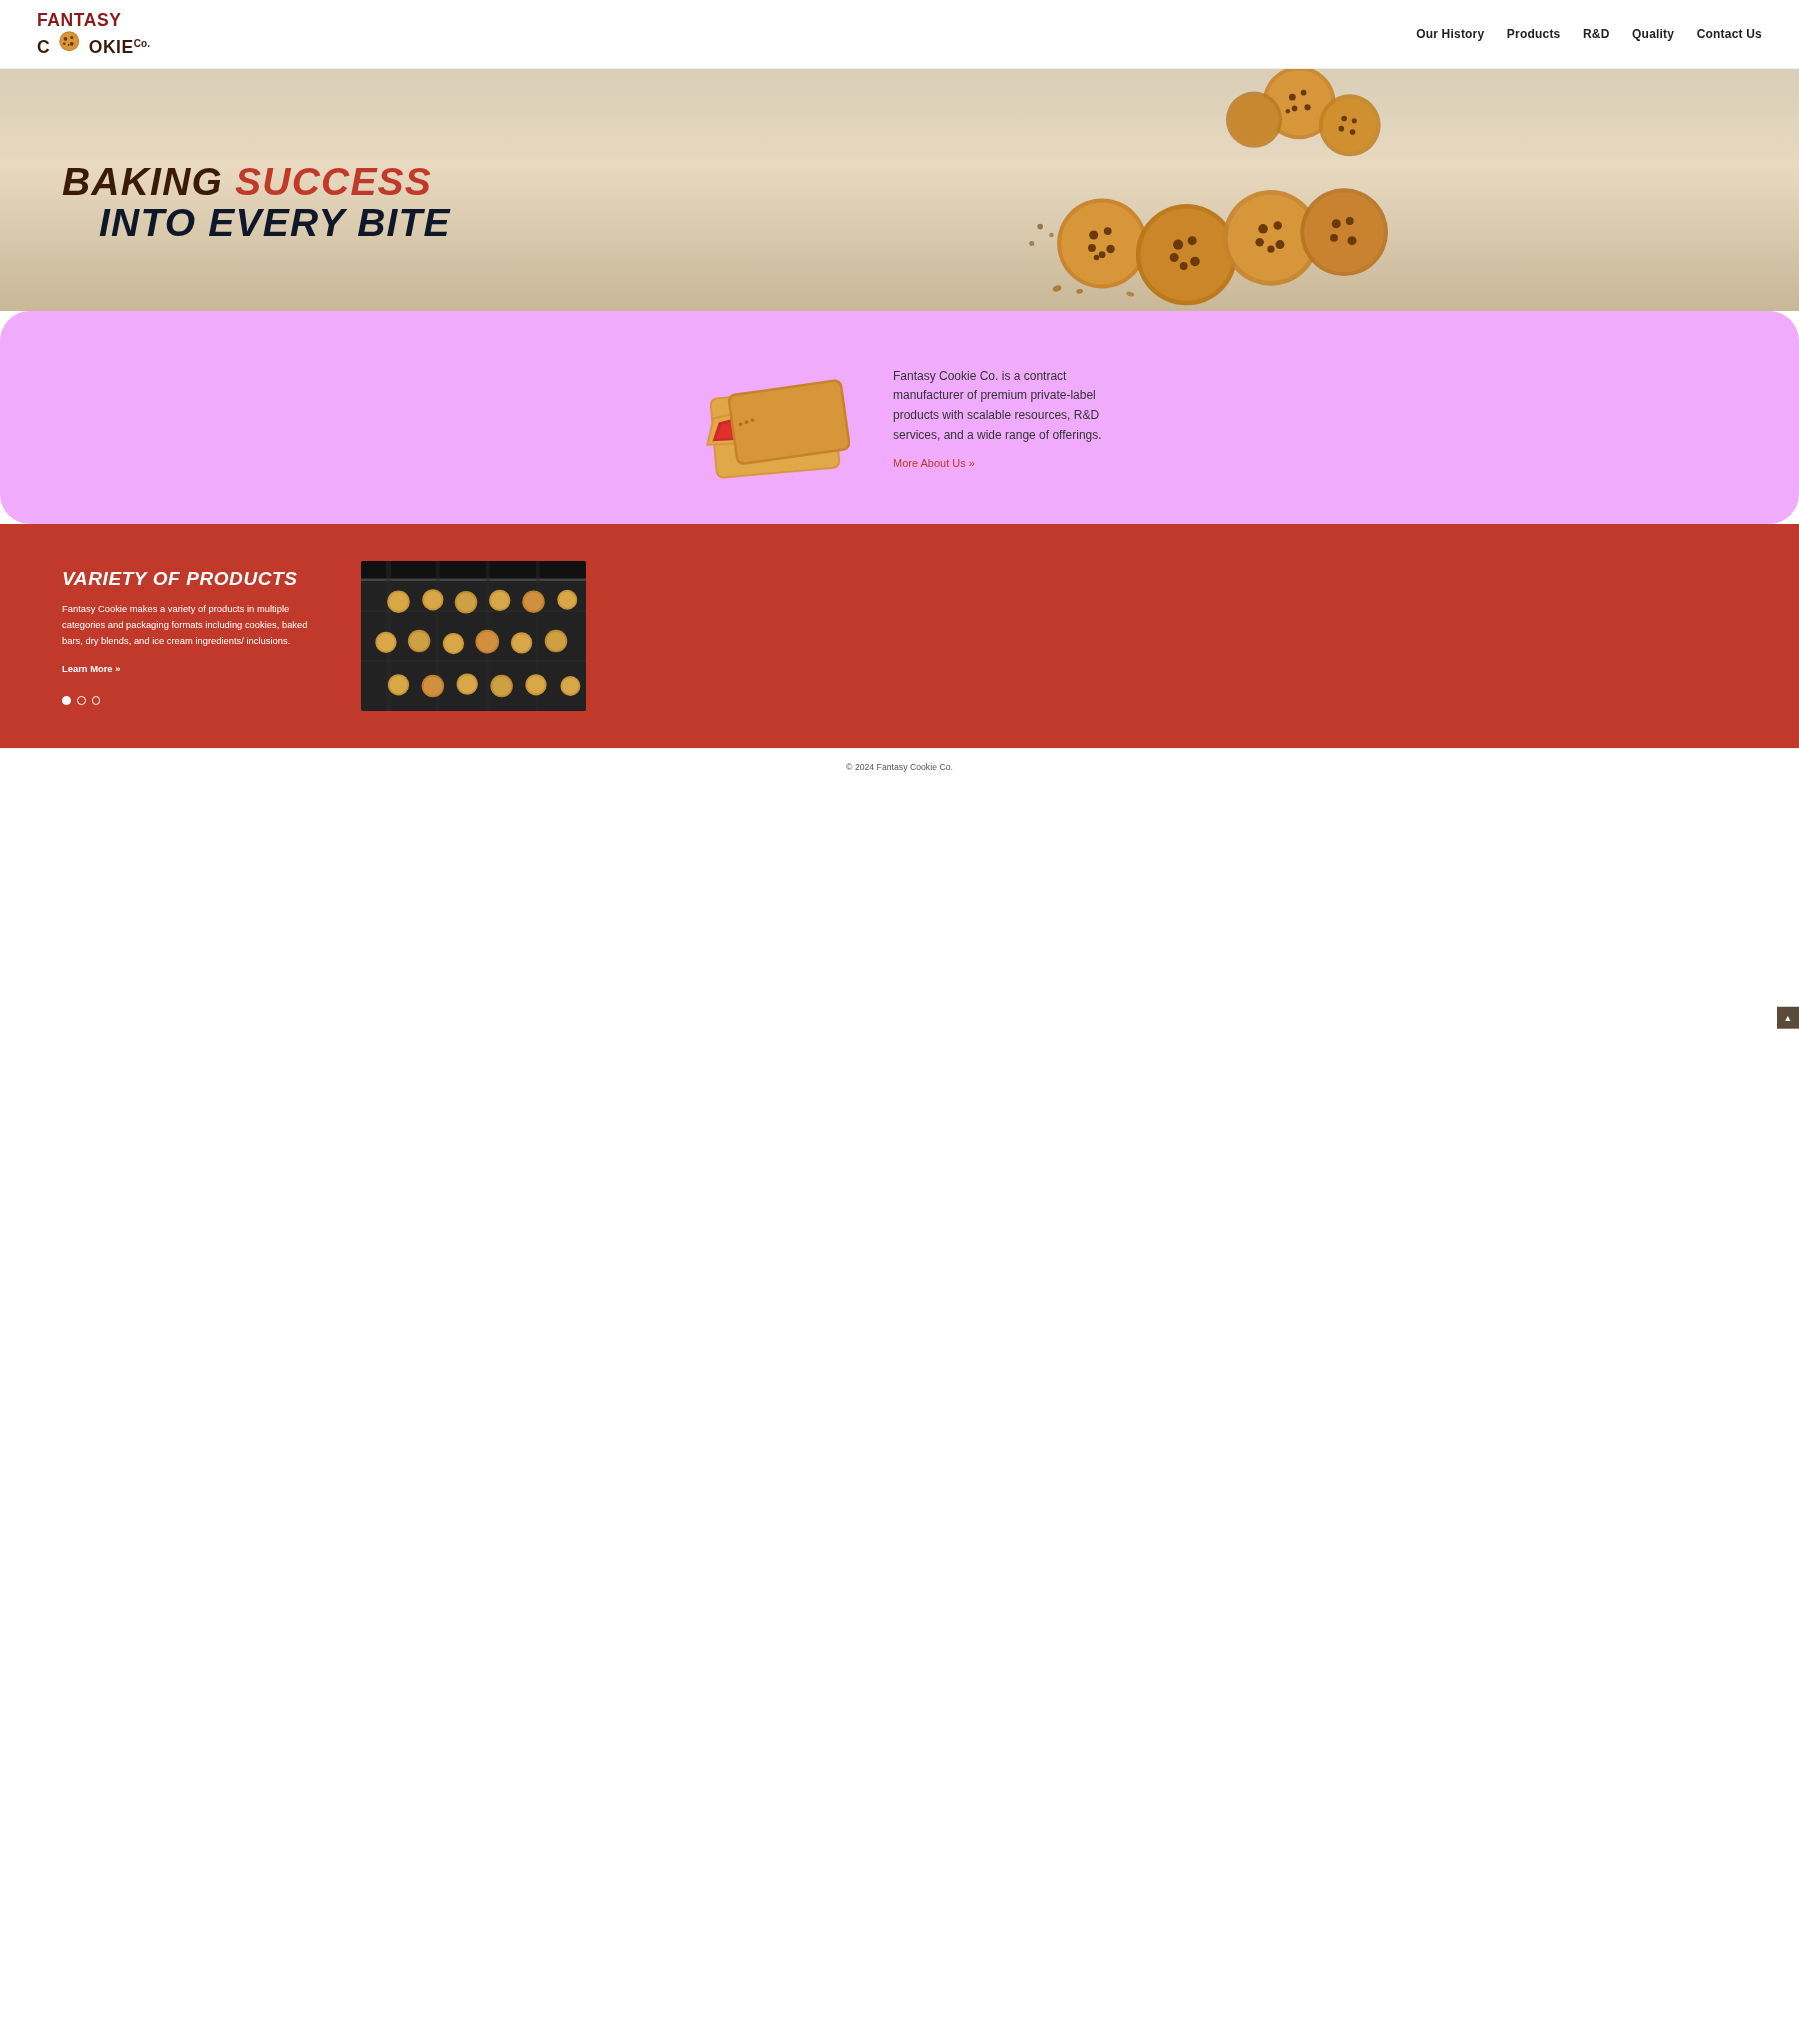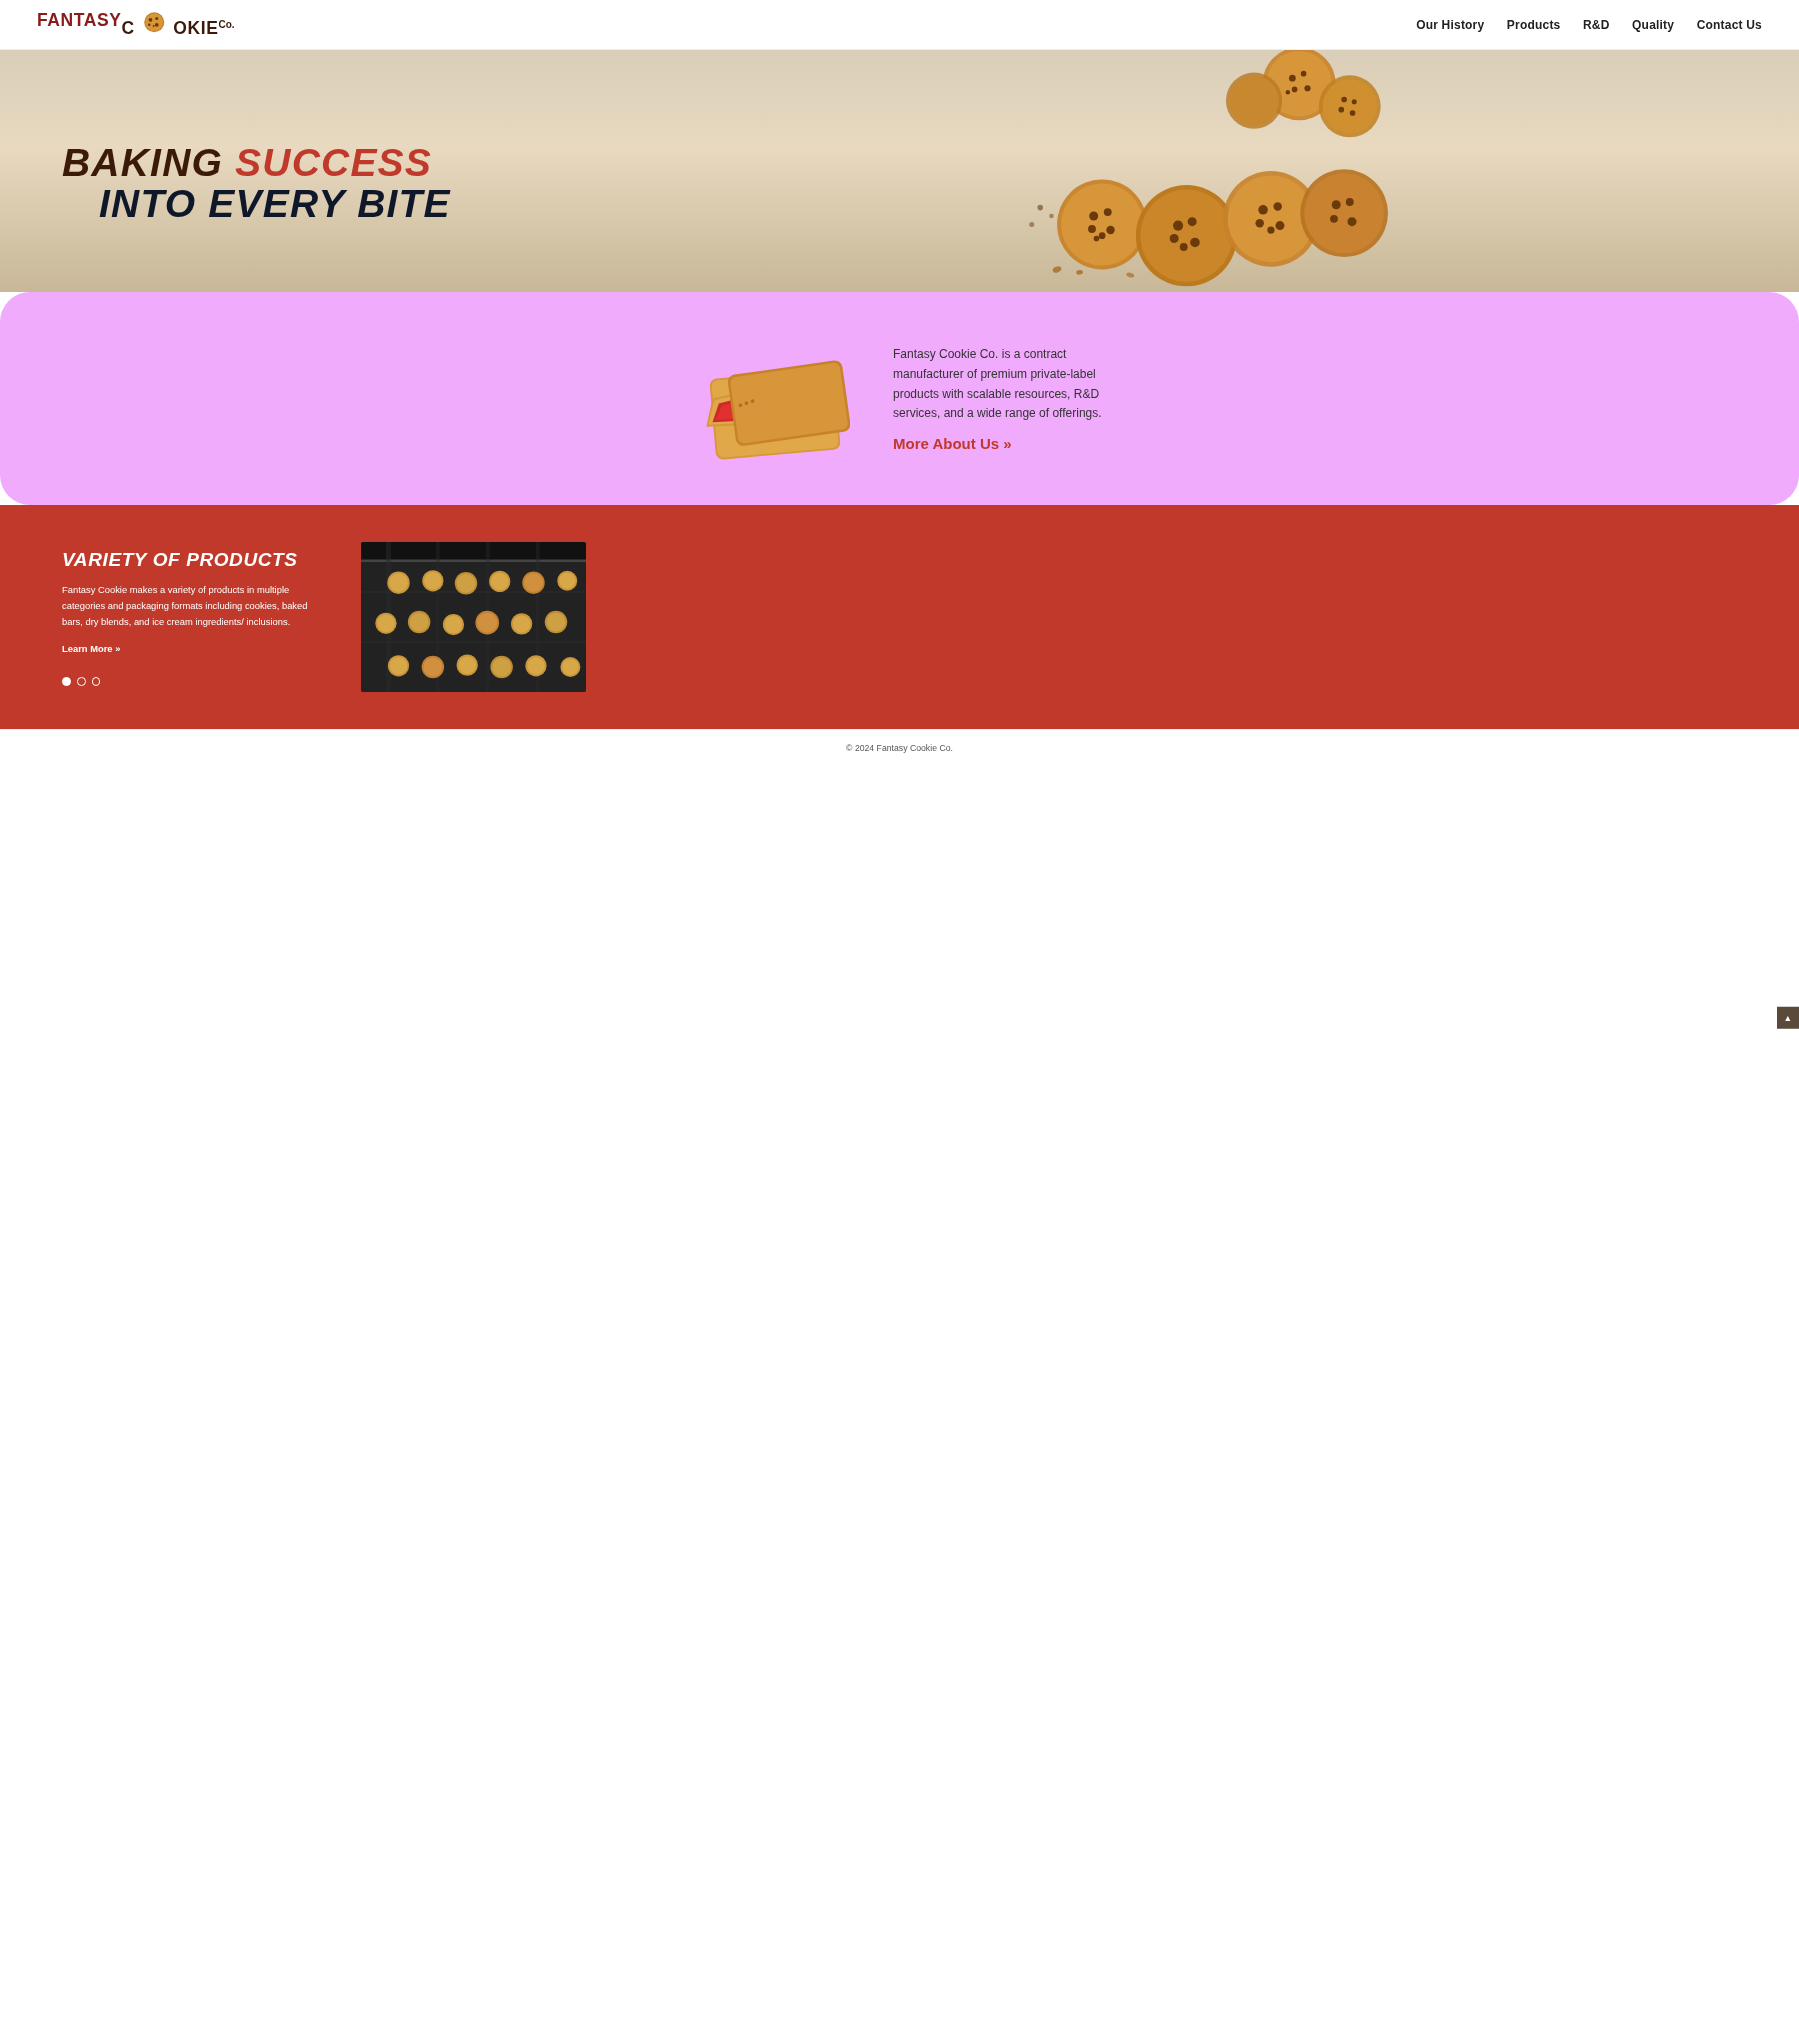--- a/index.html
+++ b/index.html
@@ -61,7 +61,7 @@
 
     .logo-wrapper {
       display: flex;
-      flex-direction: row;
+      flex-direction: column;
       align-items: flex-start;
       justify-content: center;
     }

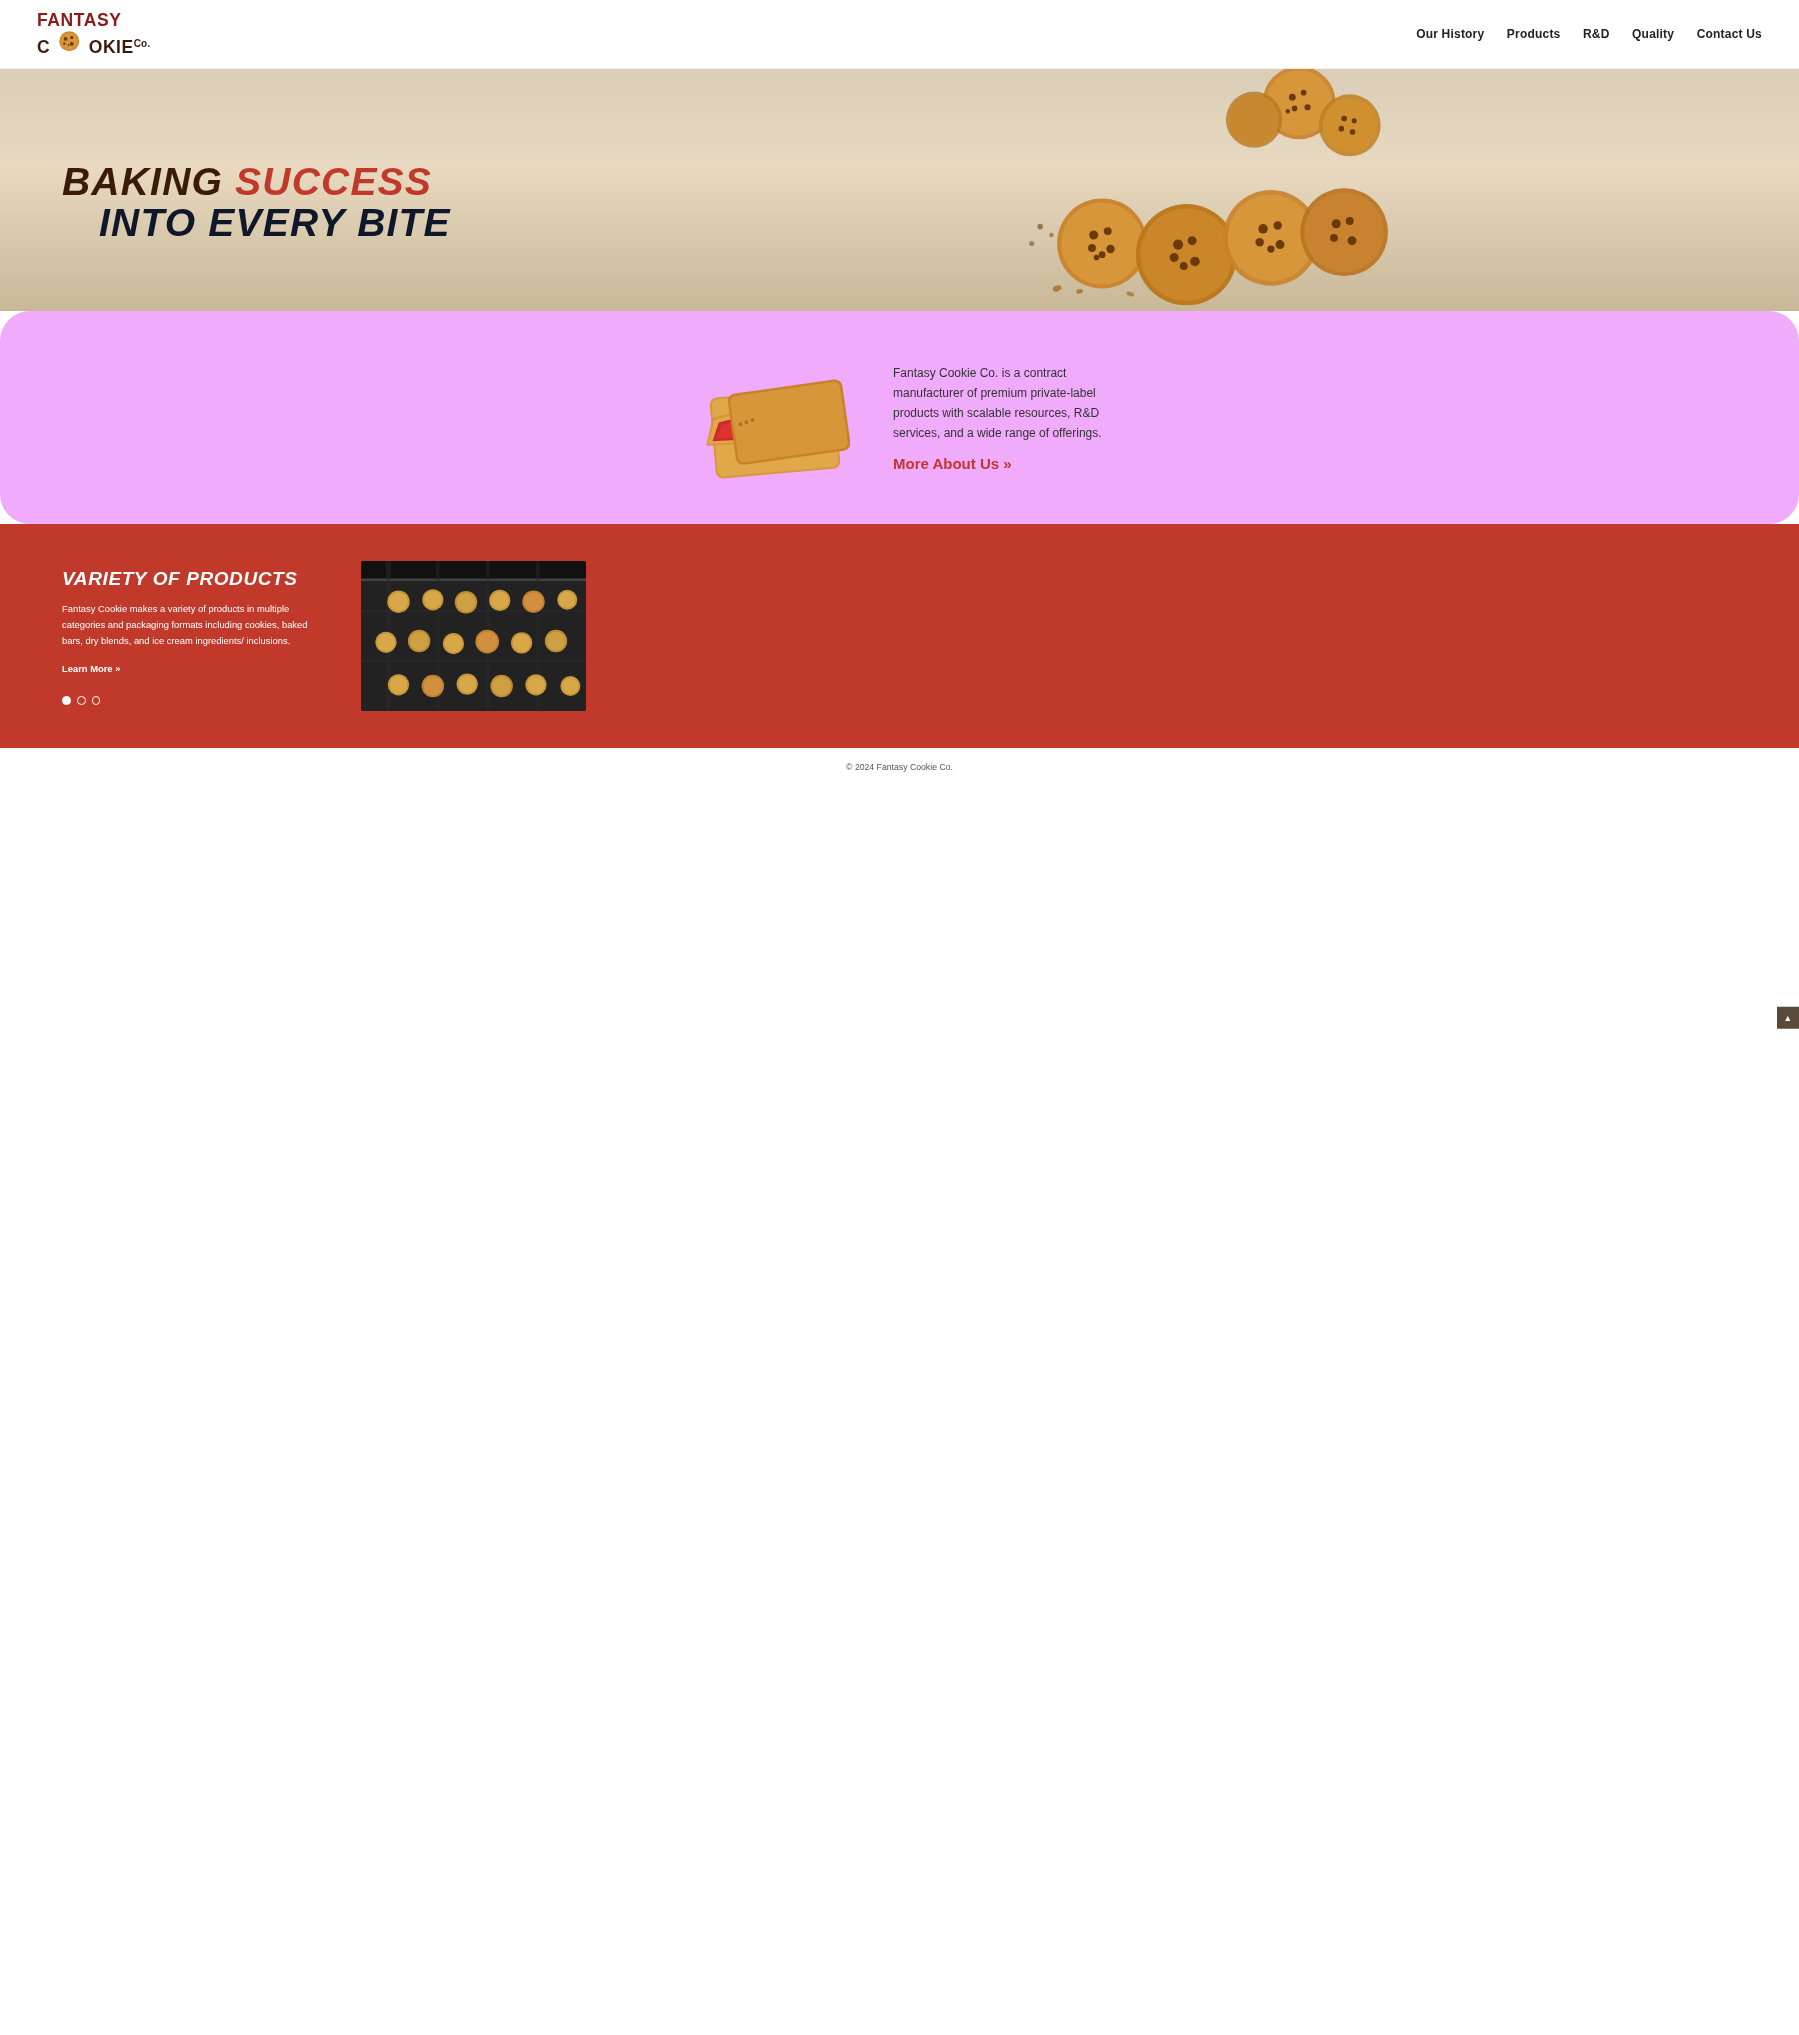--- a/index.html
+++ b/index.html
@@ -171,9 +171,9 @@
 
     .about-link {
       color: #c0392b;
-      font-size: 15px;
+      font-size: 11px;
       text-decoration: none;
-      font-weight: 700;
+      font-weight: 400;
       text-align: right;
     }
 

